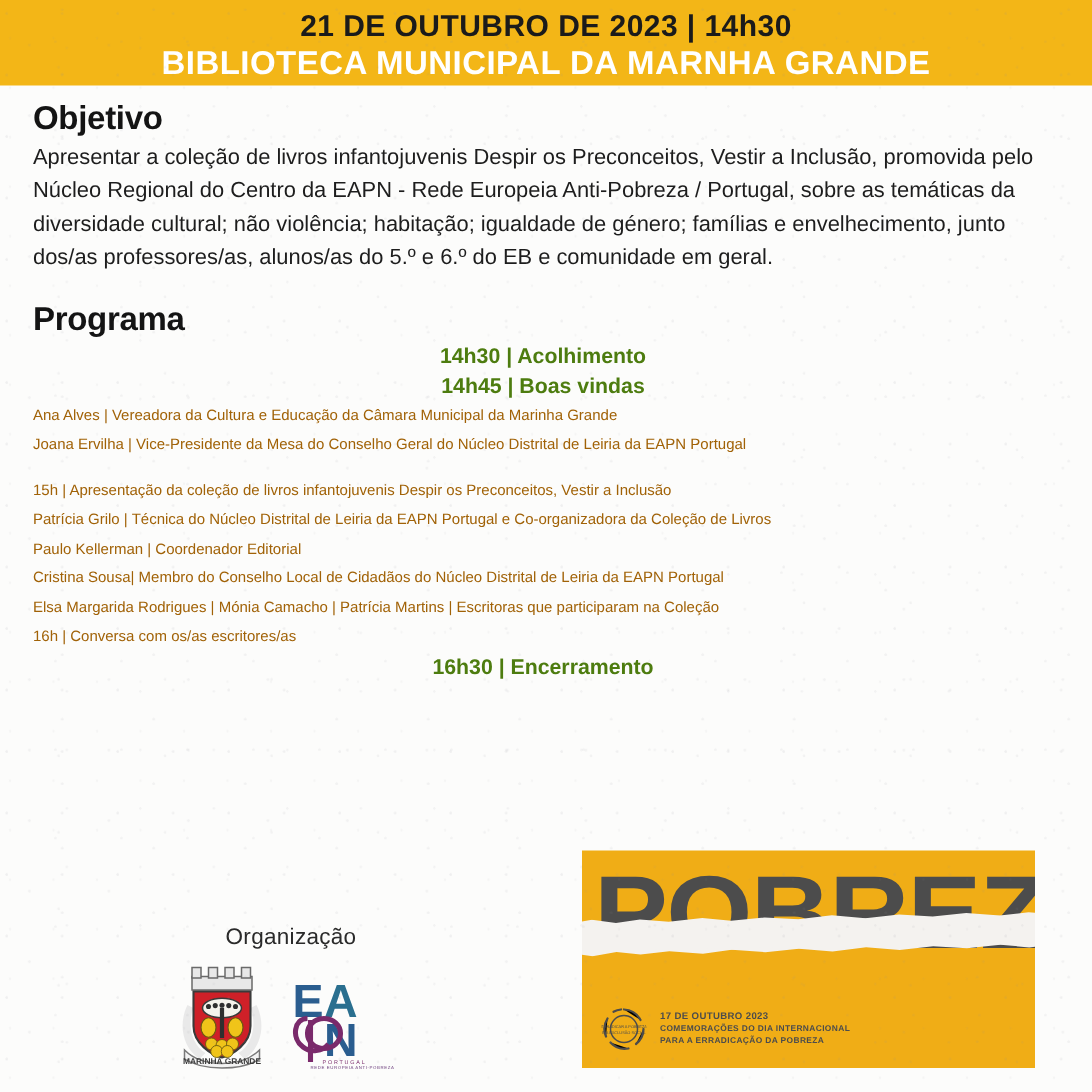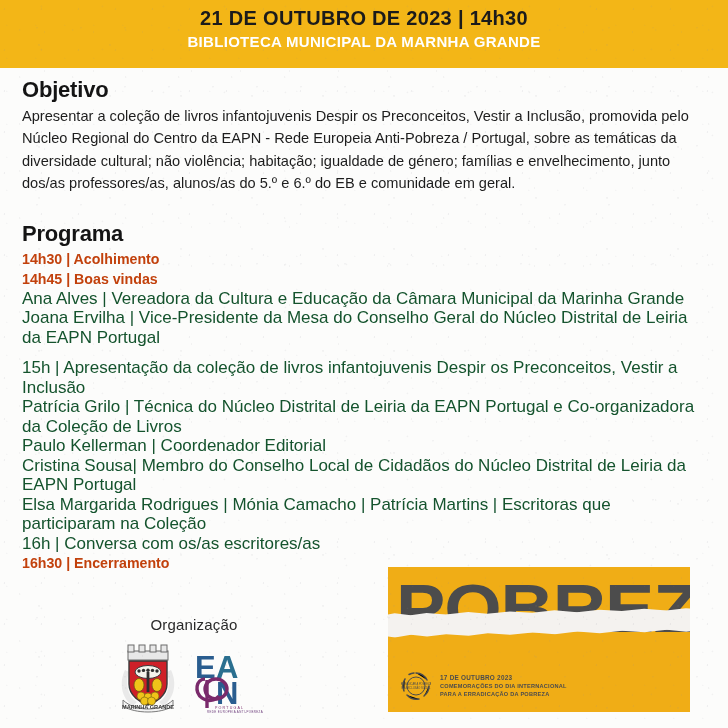--- a/index.html
+++ b/index.html
@@ -43,7 +43,7 @@
   #header-band {
     position: relative;
     background: #f3b617;
-    height: 68px;
+    height: 57px;
     text-align: center;
     padding-top: 5px;
     box-sizing: border-box;

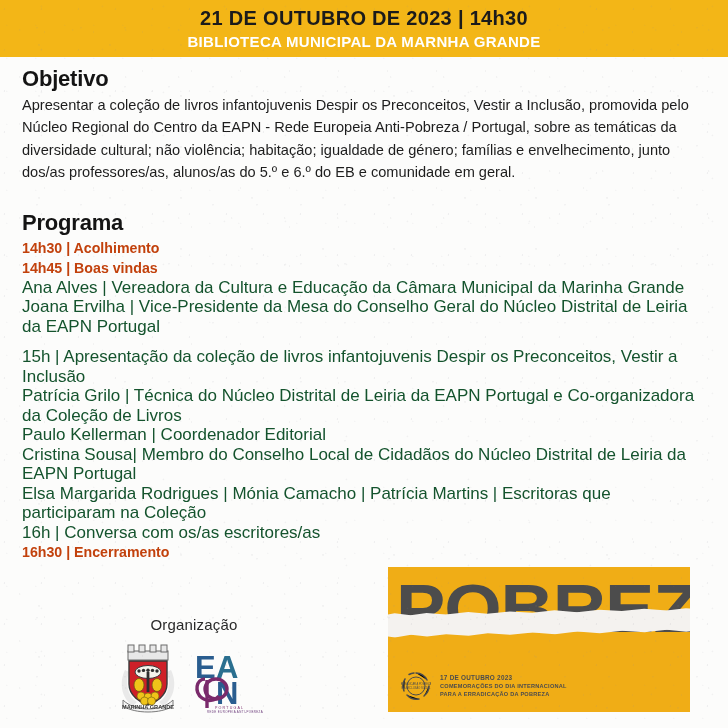--- a/index.html
+++ b/index.html
@@ -59,7 +59,7 @@
   #header-venue {
     color: #ffffff;
     font-weight: bold;
-    font-size: 15px;
+    font-size: 22px;
     letter-spacing: .3px;
     line-height: 22px;
     white-space: nowrap;

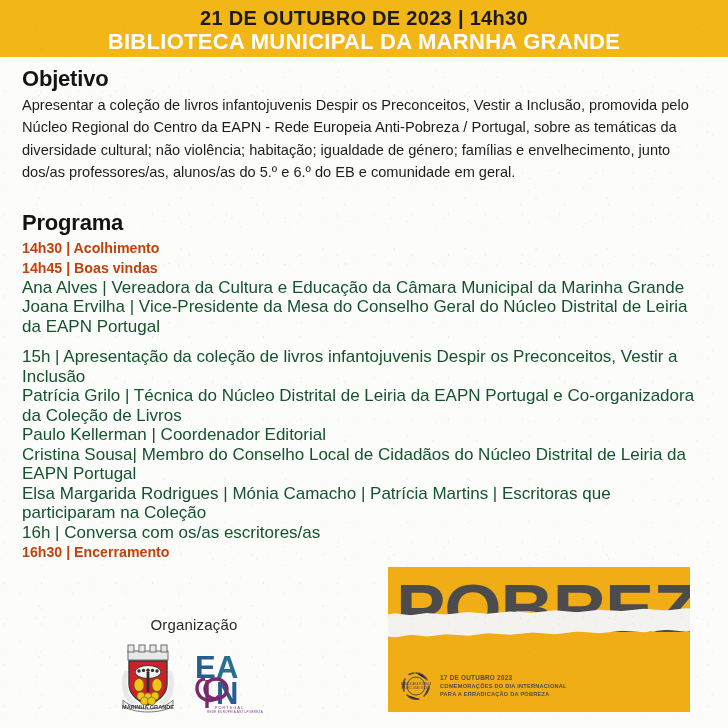--- a/index.html
+++ b/index.html
@@ -93,7 +93,7 @@
     color: #1d1d1d;
   }
 
-  #programa-heading { margin-top: 24px; }
+  #programa-heading { margin-top: 14px; }
 
   .prog-line {
     font-size: 17px;

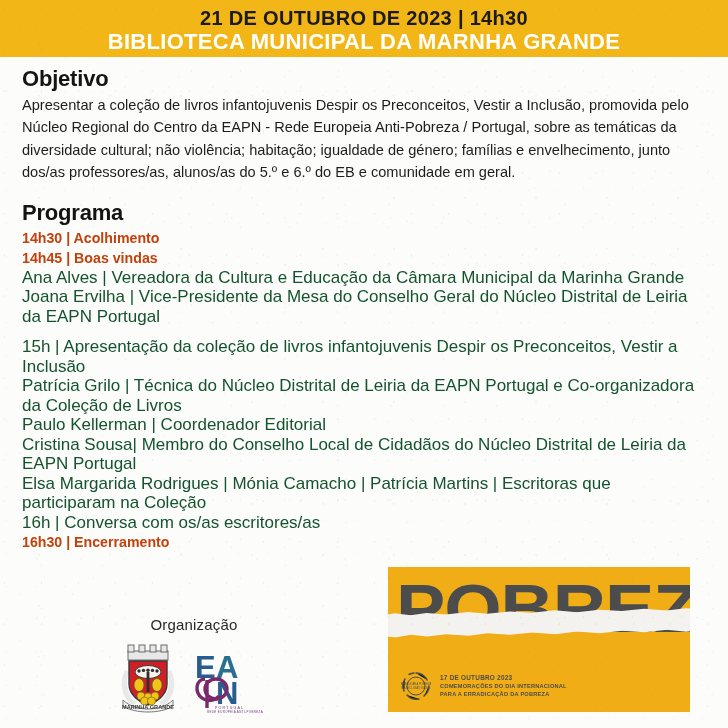--- a/index.html
+++ b/index.html
@@ -104,7 +104,8 @@
     font-weight: bold;
     font-size: 14.2px;
     line-height: 20px;
-    color: #c2410c;
+    color: #4d7c0f;
+    text-align: center;
   }
   .prog-gap { height: 11px; }
 

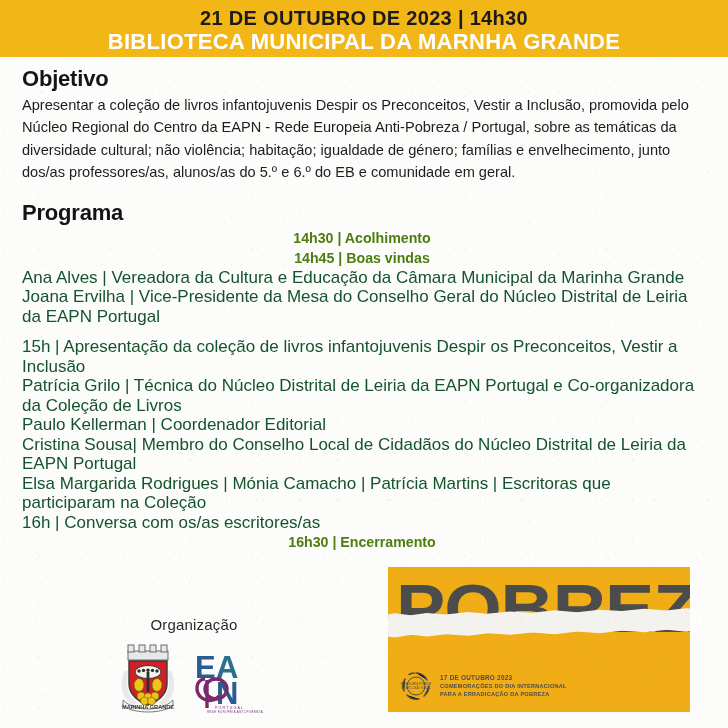--- a/index.html
+++ b/index.html
@@ -96,9 +96,9 @@
   #programa-heading { margin-top: 14px; }
 
   .prog-line {
-    font-size: 17px;
+    font-size: 10px;
     line-height: 19.5px;
-    color: #14532d;
+    color: #a16207;
   }
   .prog-line.bold {
     font-weight: bold;

